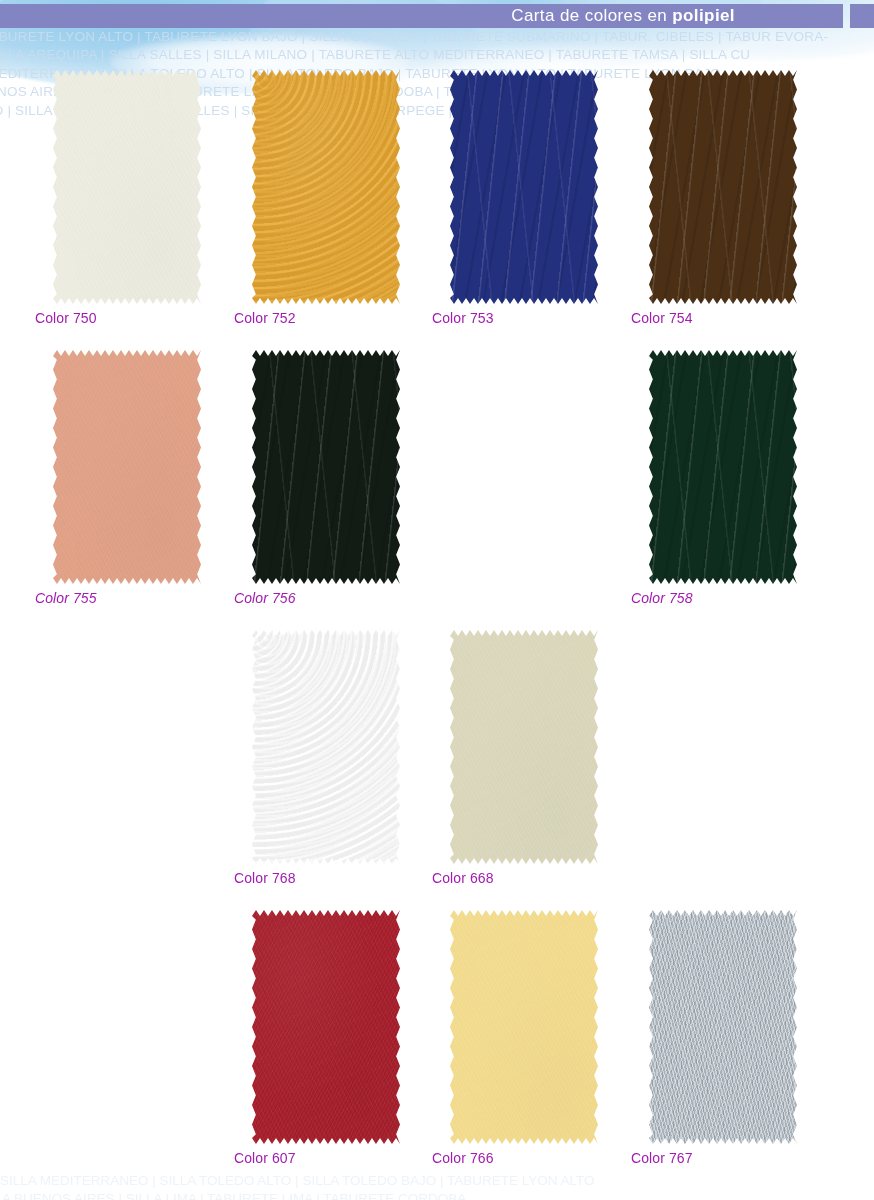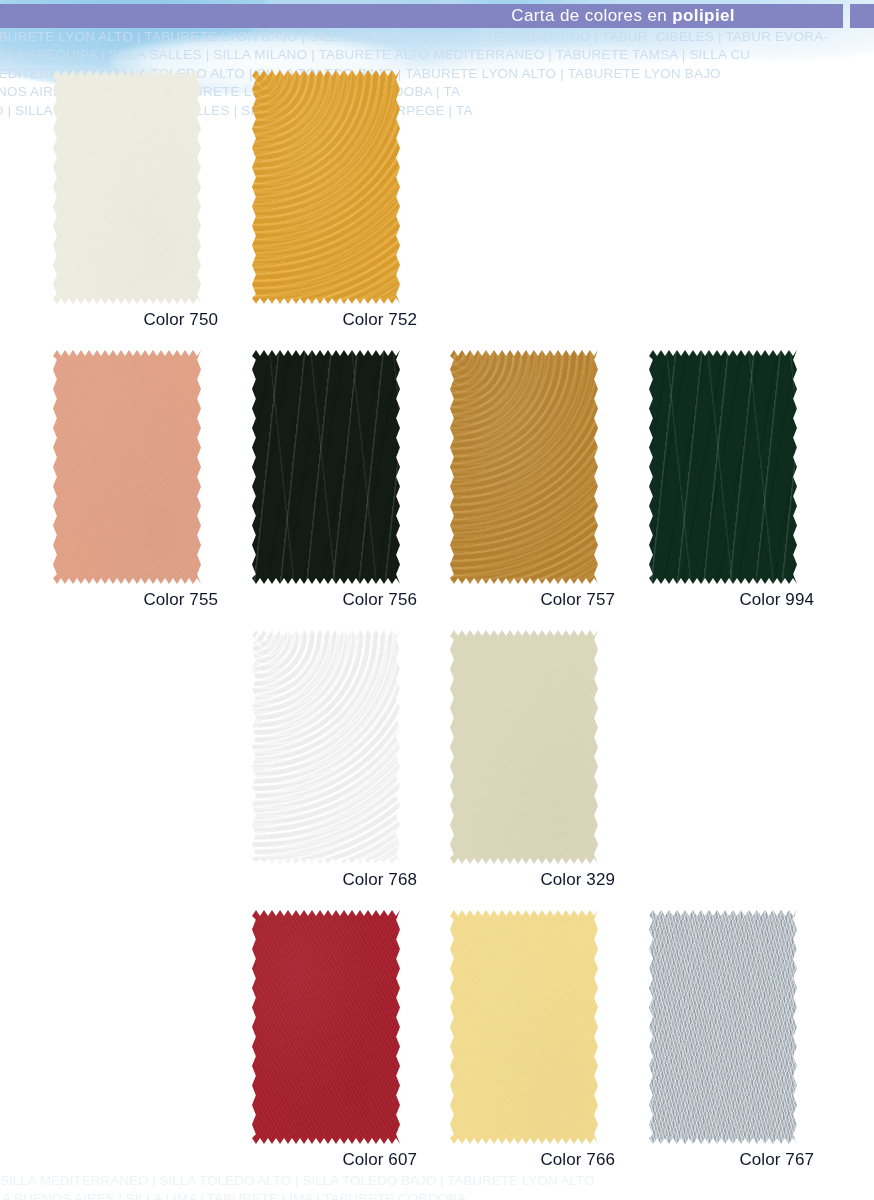--- a/index.html
+++ b/index.html
@@ -294,9 +294,8 @@
     left: 0;
     top: 248px;
     width: 183px;
-    text-align: right;
-    color: #0f172a;
-    font-size: 17px;
+    color: #a21caf;
+    font-size: 14px;
     letter-spacing: 0.1px;
     white-space: nowrap;
   }

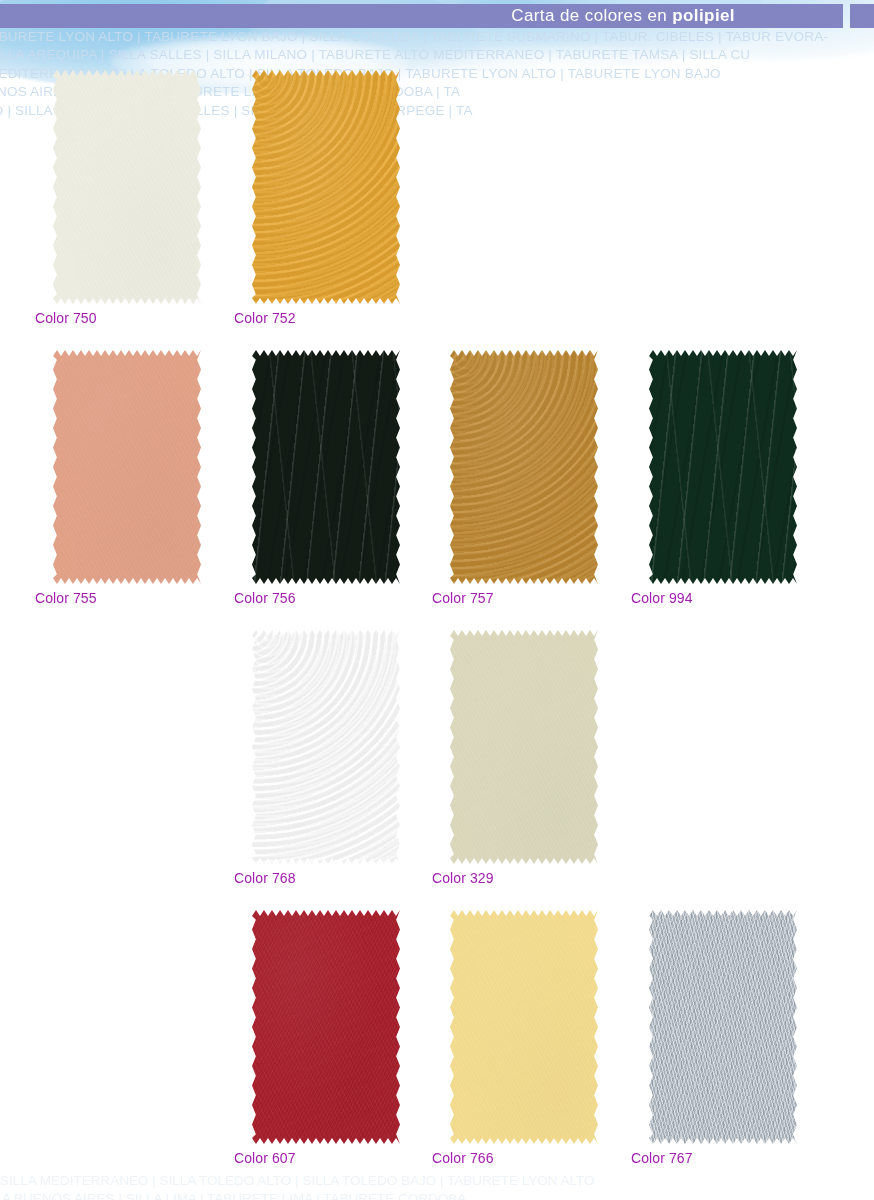--- a/index.html
+++ b/index.html
@@ -348,6 +348,15 @@
       </div>
       <div class="swatch-label">Color 752</div>
     </div>
+    <div class="swatch-cell c2">
+      <div class="swatch-chip-wrap">
+        <div class="swatch-chip grain-marble">
+          <div class="chip-base" style="background: rgb(35, 48, 126);"></div>
+          <div class="chip-grain"></div>
+        </div>
+      </div>
+      <div class="swatch-label">Color 753</div>
+    </div>
   </div>
 
   <div class="swatch-row r1">

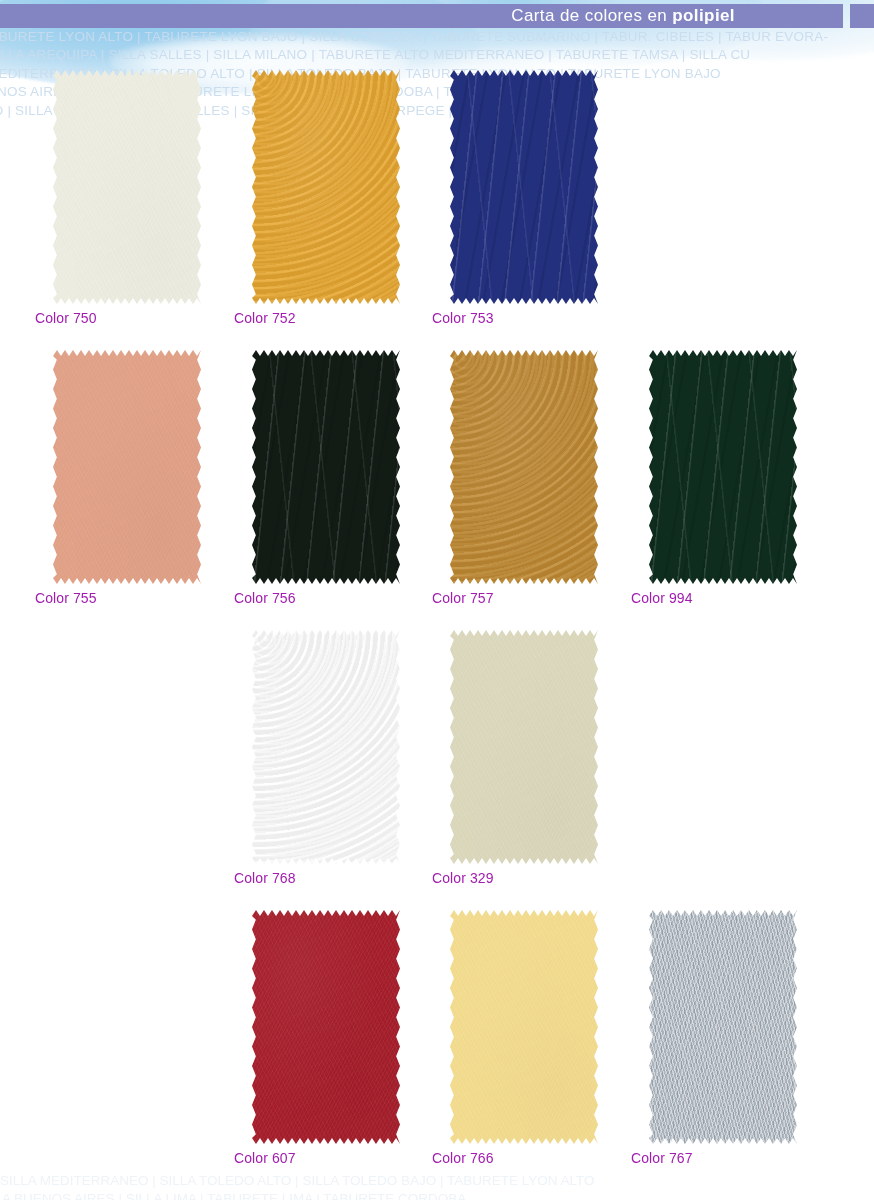--- a/index.html
+++ b/index.html
@@ -357,6 +357,15 @@
       </div>
       <div class="swatch-label">Color 753</div>
     </div>
+    <div class="swatch-cell c3">
+      <div class="swatch-chip-wrap">
+        <div class="swatch-chip grain-marble">
+          <div class="chip-base" style="background: rgb(75, 48, 22);"></div>
+          <div class="chip-grain"></div>
+        </div>
+      </div>
+      <div class="swatch-label">Color 754</div>
+    </div>
   </div>
 
   <div class="swatch-row r1">

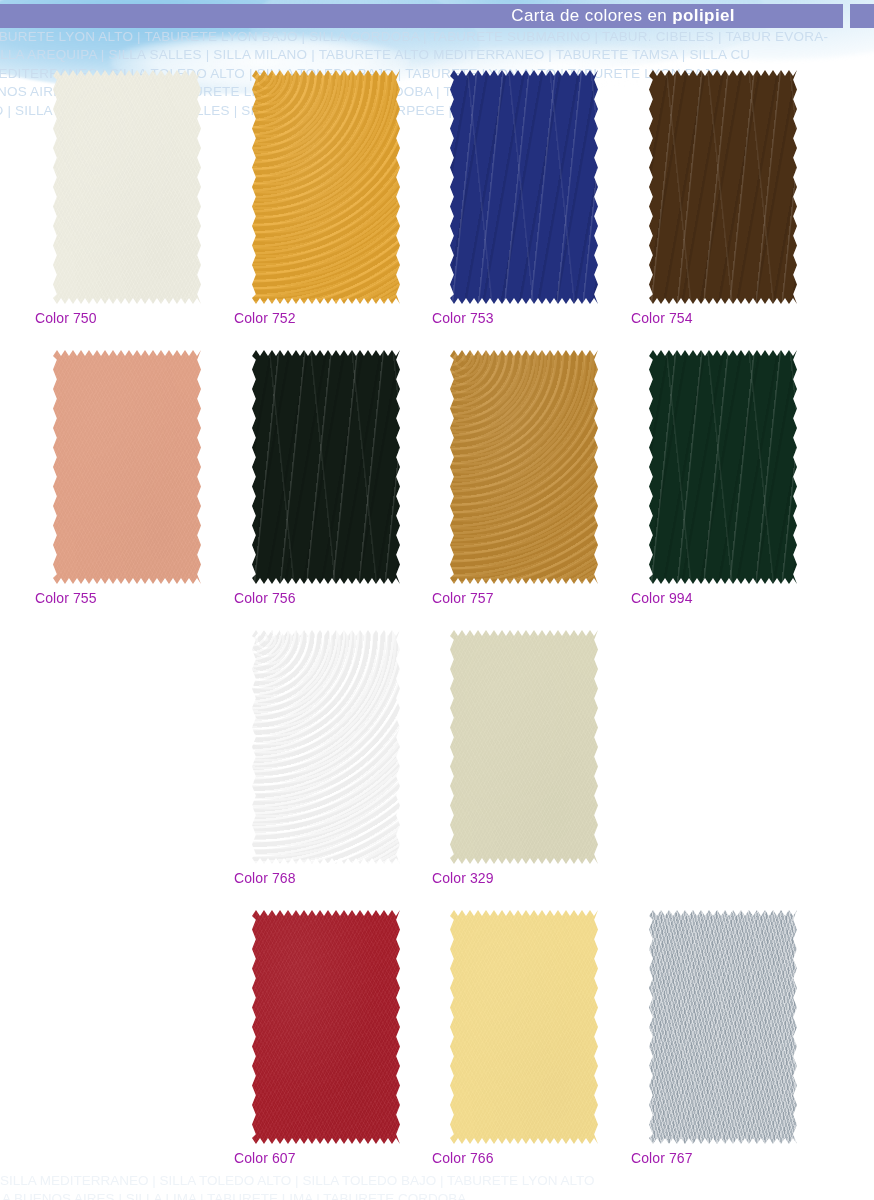--- a/index.html
+++ b/index.html
@@ -167,7 +167,7 @@
     height: 280px;
   }
   .swatch-row.r0 { top: 62px; }
-  .swatch-row.r1 { top: 342px; }
+  .swatch-row.r1 { top: 342px; font-style: italic; }
   .swatch-row.r2 { top: 622px; }
   .swatch-row.r3 { top: 902px; }
 

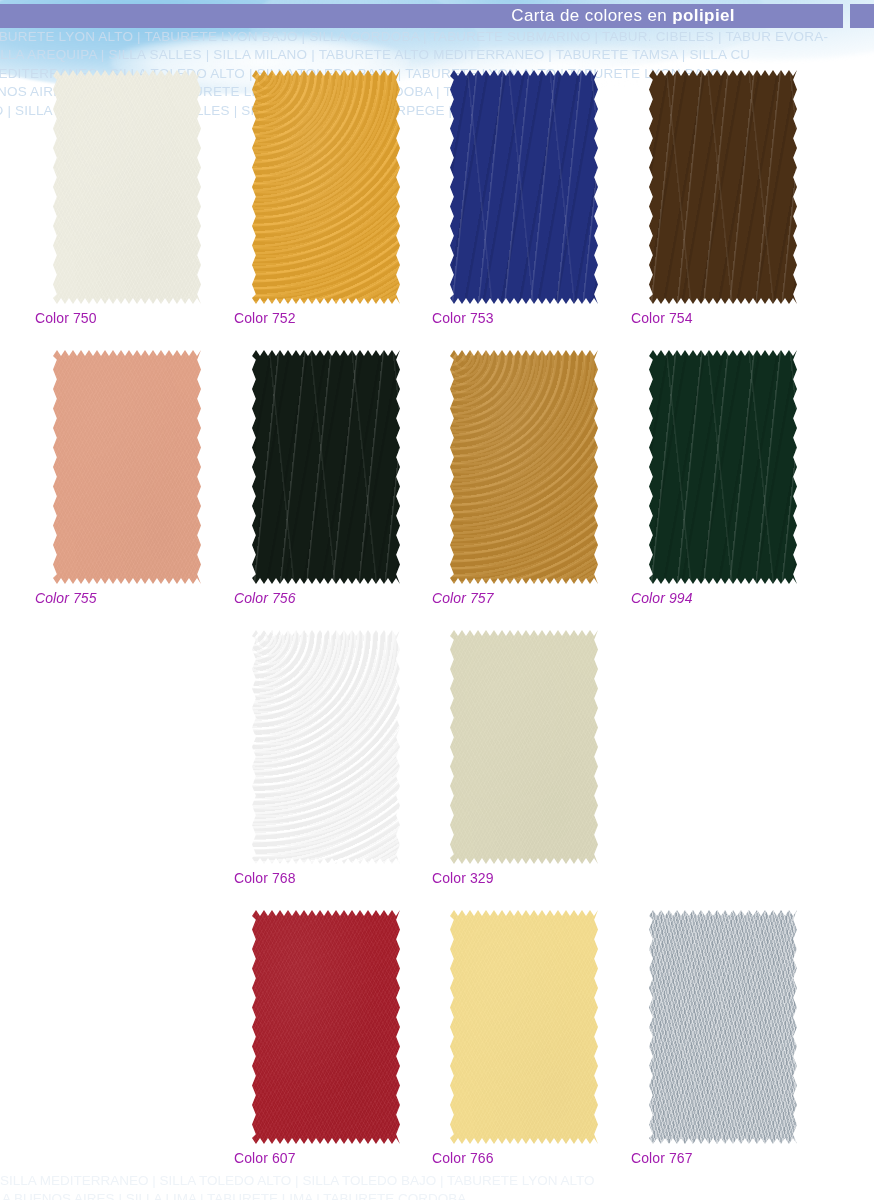--- a/index.html
+++ b/index.html
@@ -387,15 +387,6 @@
       </div>
       <div class="swatch-label">Color 756</div>
     </div>
-    <div class="swatch-cell c2">
-      <div class="swatch-chip-wrap">
-        <div class="swatch-chip grain-pebble">
-          <div class="chip-base" style="background: rgb(192, 138, 52);"></div>
-          <div class="chip-grain"></div>
-        </div>
-      </div>
-      <div class="swatch-label">Color 757</div>
-    </div>
     <div class="swatch-cell c3">
       <div class="swatch-chip-wrap">
         <div class="swatch-chip grain-marble">

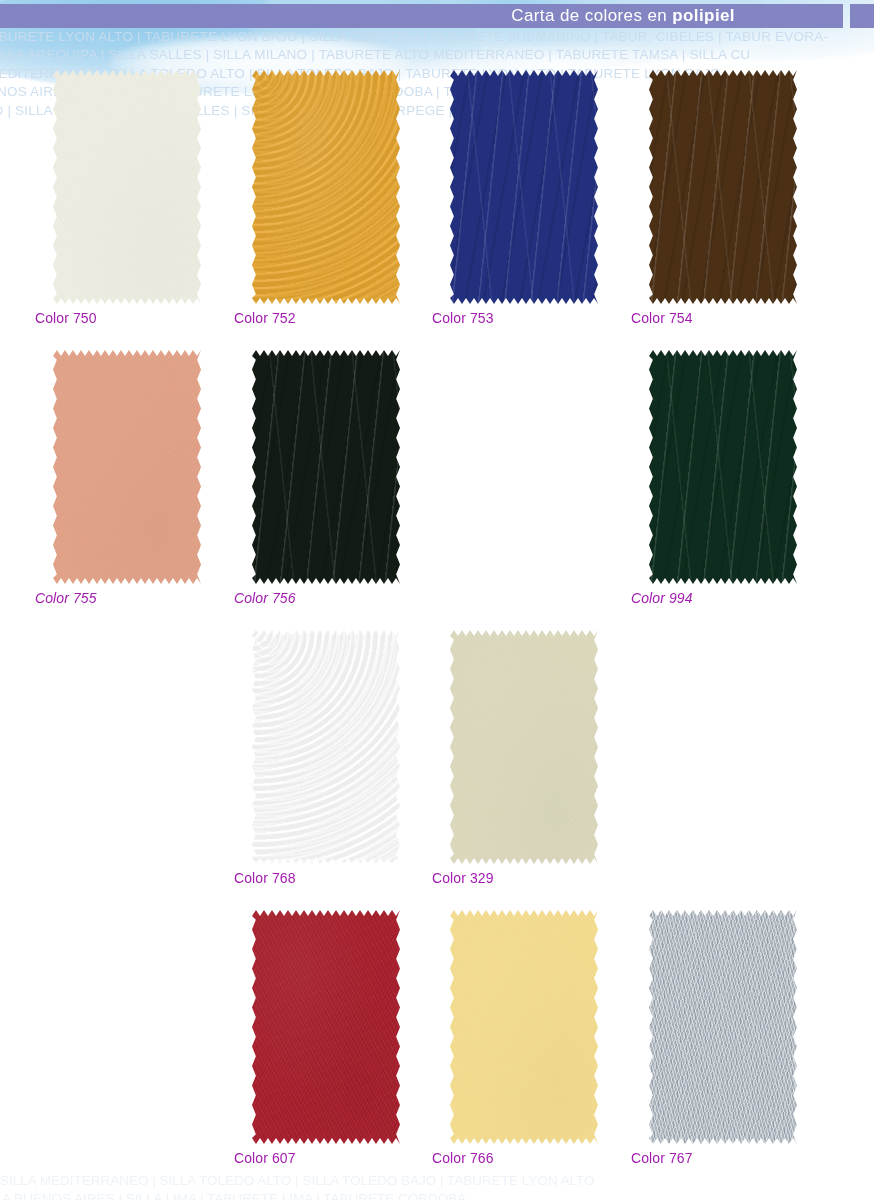--- a/index.html
+++ b/index.html
@@ -394,7 +394,7 @@
           <div class="chip-grain"></div>
         </div>
       </div>
-      <div class="swatch-label">Color 994</div>
+      <div class="swatch-label">Color 758</div>
     </div>
   </div>
 

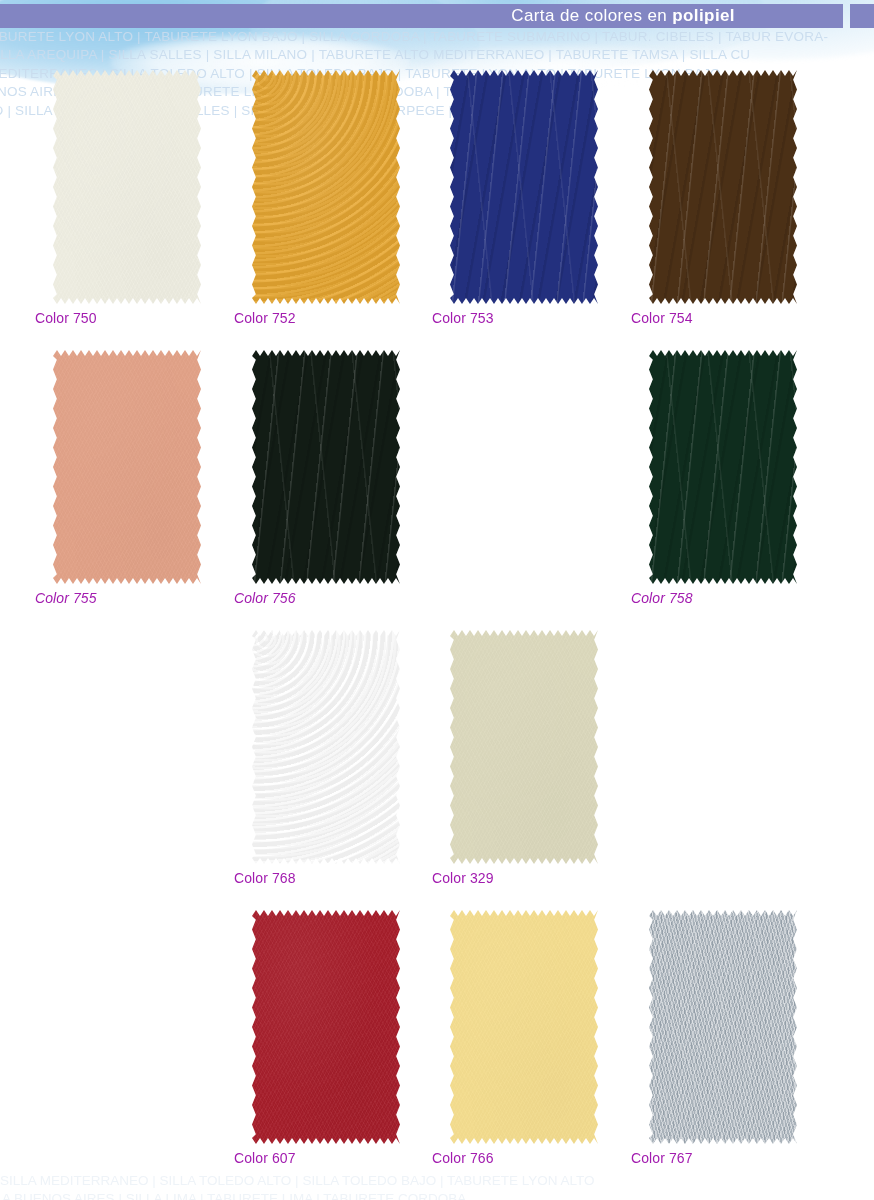--- a/index.html
+++ b/index.html
@@ -415,7 +415,7 @@
           <div class="chip-grain"></div>
         </div>
       </div>
-      <div class="swatch-label">Color 329</div>
+      <div class="swatch-label">Color 668</div>
     </div>
   </div>
 

